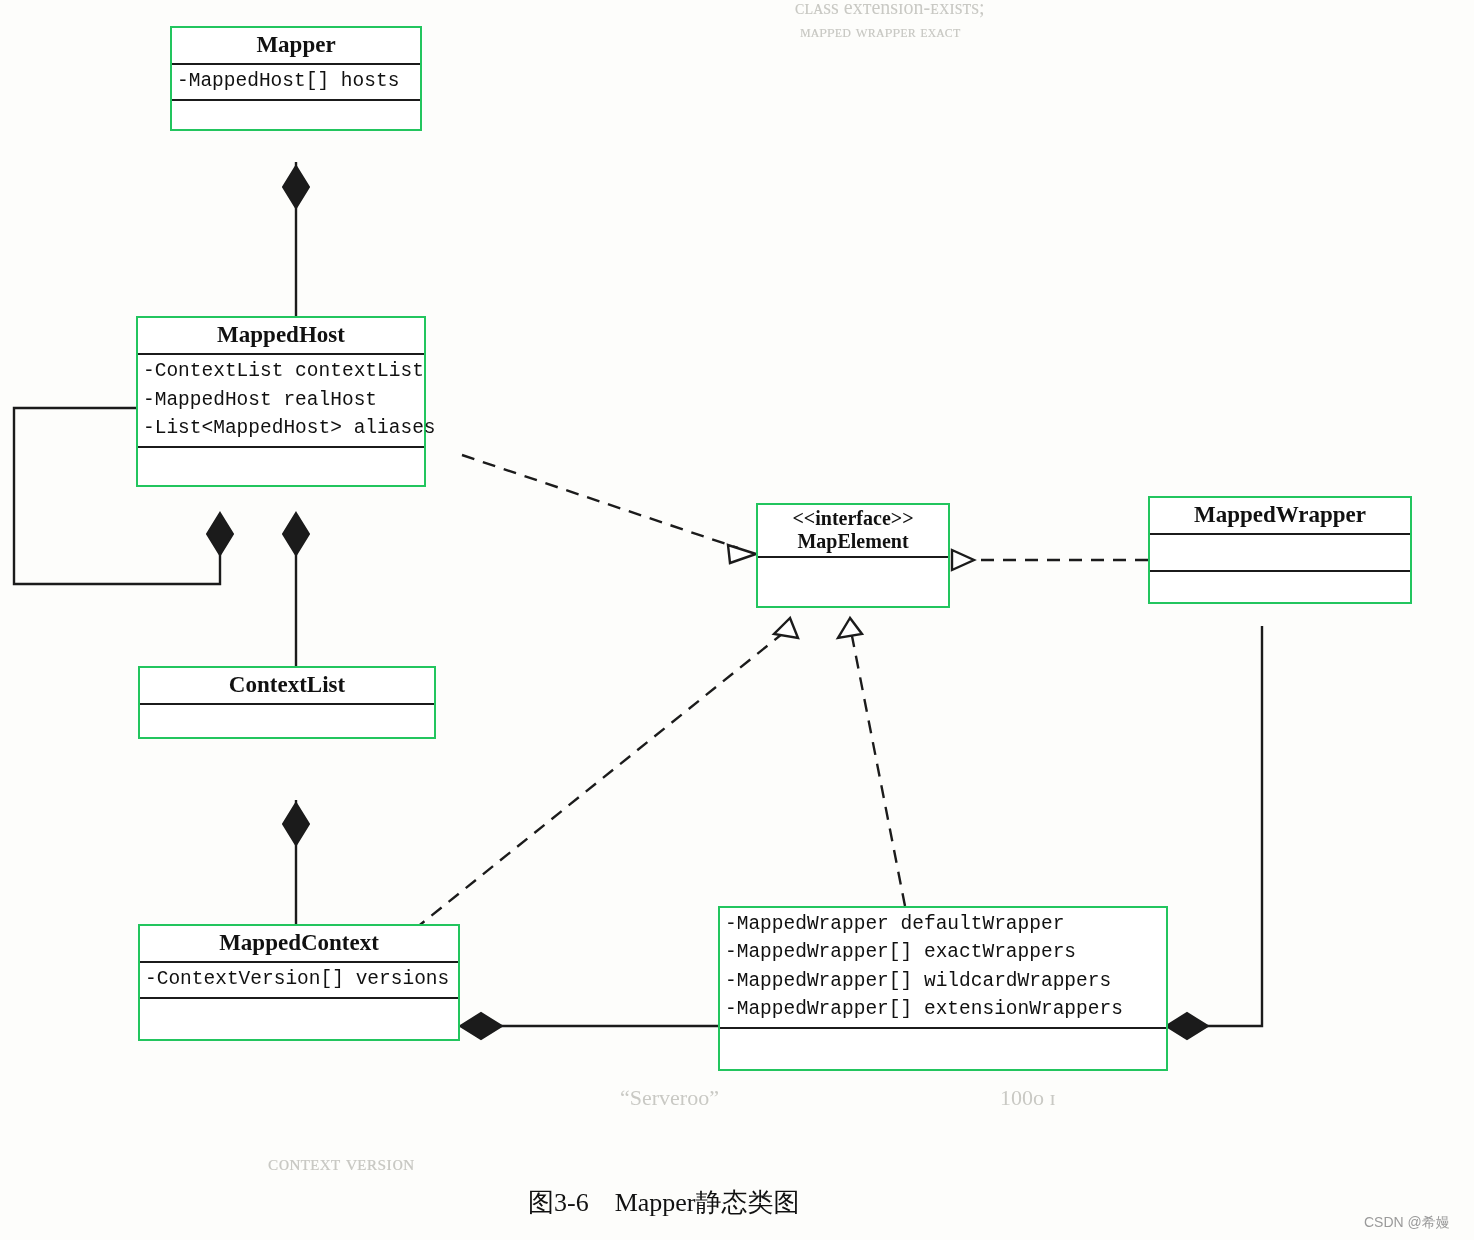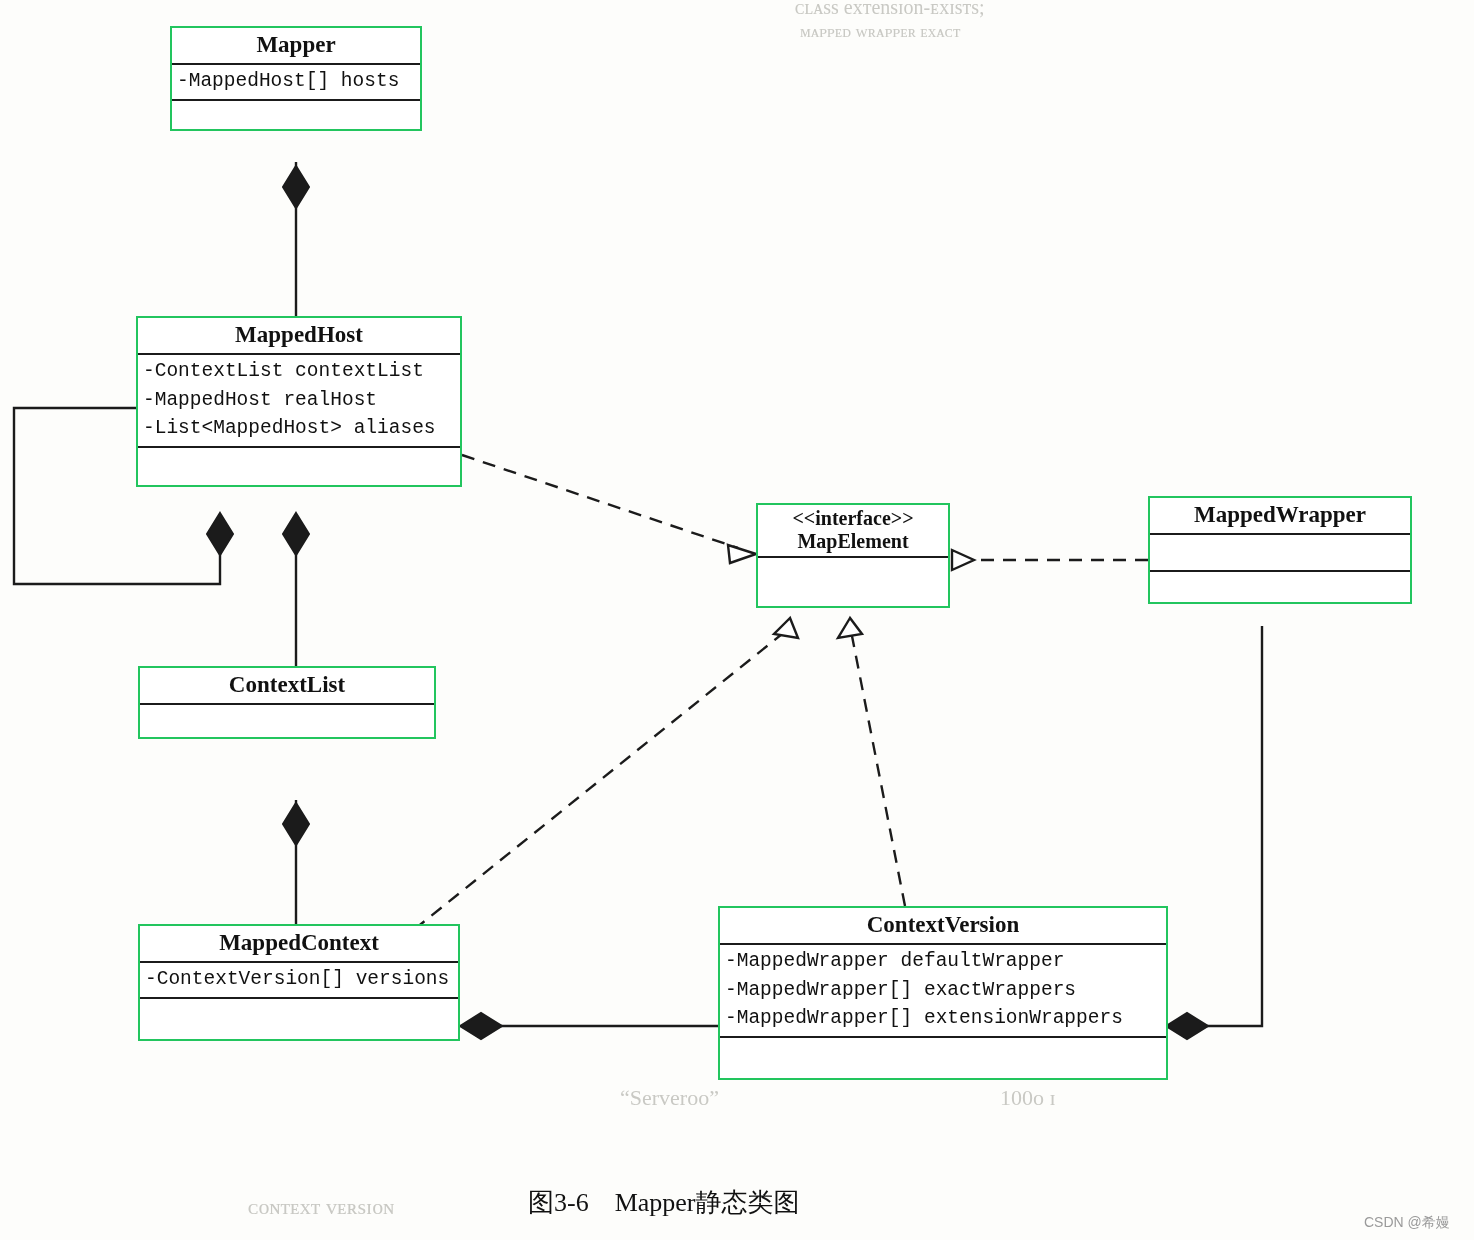--- a/index.html
+++ b/index.html
@@ -139,7 +139,7 @@
     <div class="uml-ops"></div>
   </div>
 
-  <div class="uml-class" style="left:136px; top:316px; width:326px;">
+  <div class="uml-class" style="left:136px; top:316px; width:290px;">
     <div class="uml-title">MappedHost</div>
     <div class="uml-attrs">
       <div class="uml-attr">-ContextList contextList</div>

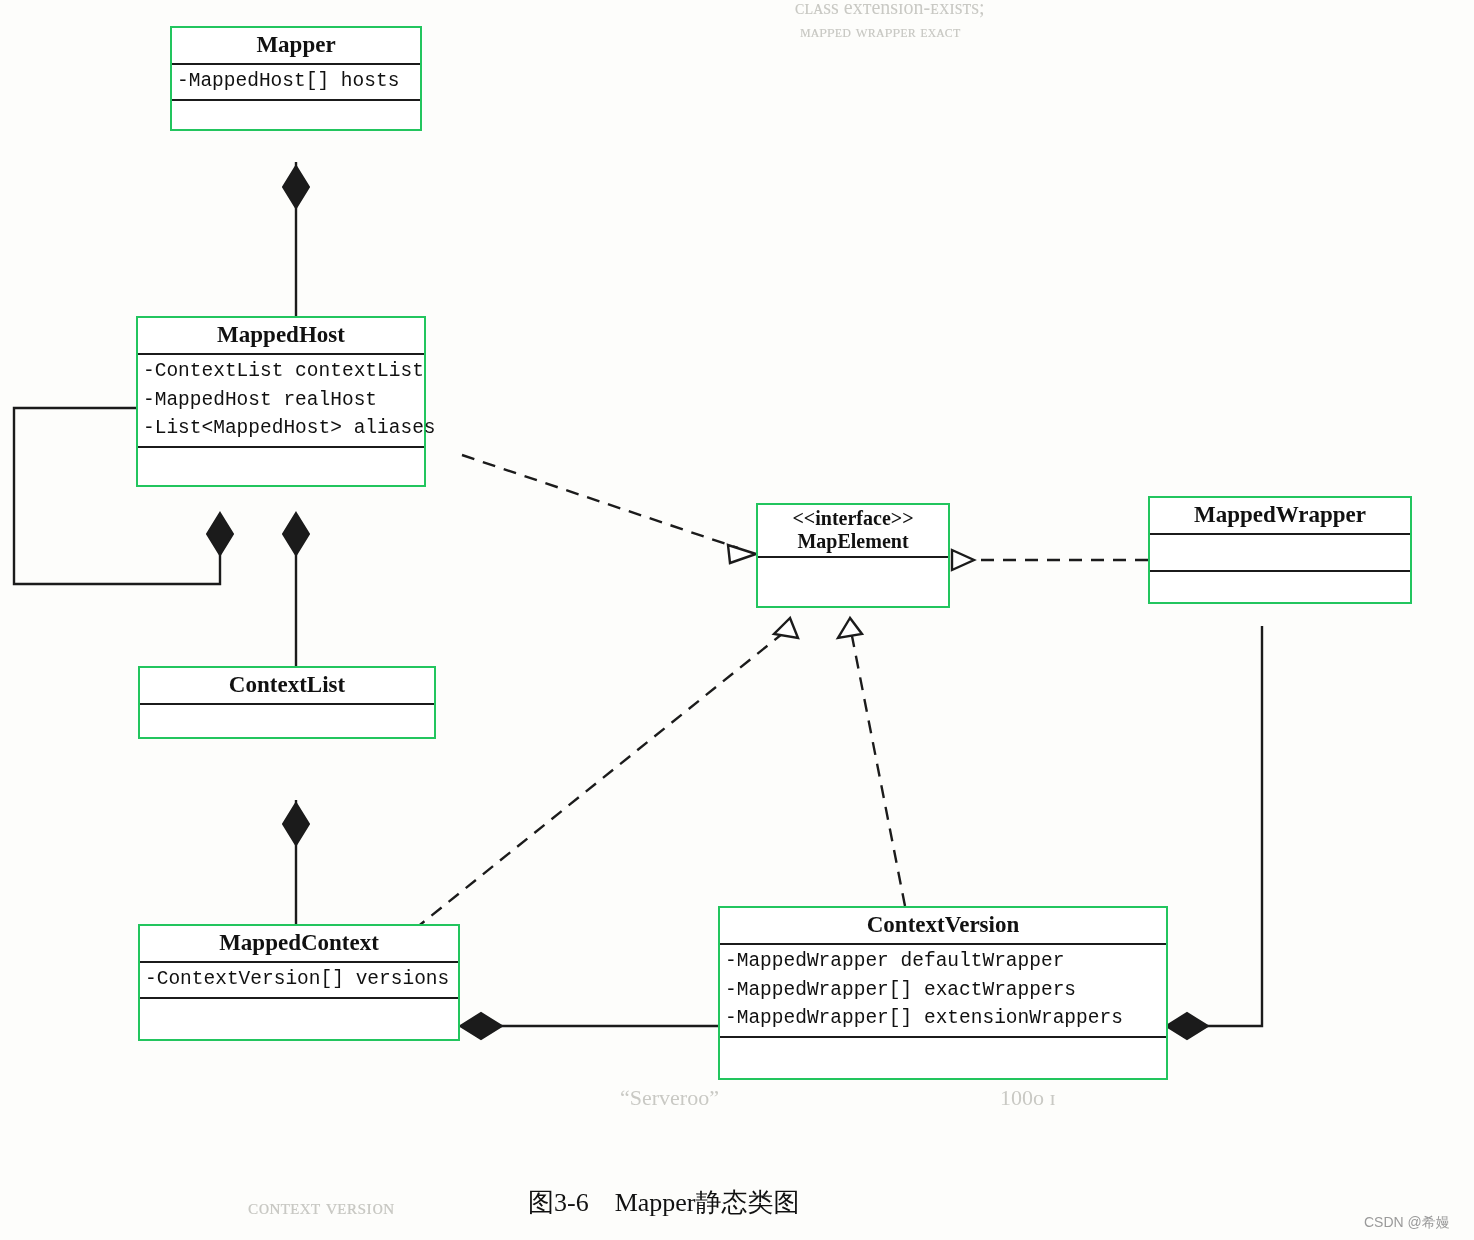--- a/index.html
+++ b/index.html
@@ -175,7 +175,6 @@
   </div>
 
   <div class="uml-class" style="left:718px; top:906px; width:450px;">
-    <div class="uml-title">ContextVersion</div>
     <div class="uml-attrs">
       <div class="uml-attr">-MappedWrapper defaultWrapper</div>
       <div class="uml-attr">-MappedWrapper[] exactWrappers</div>

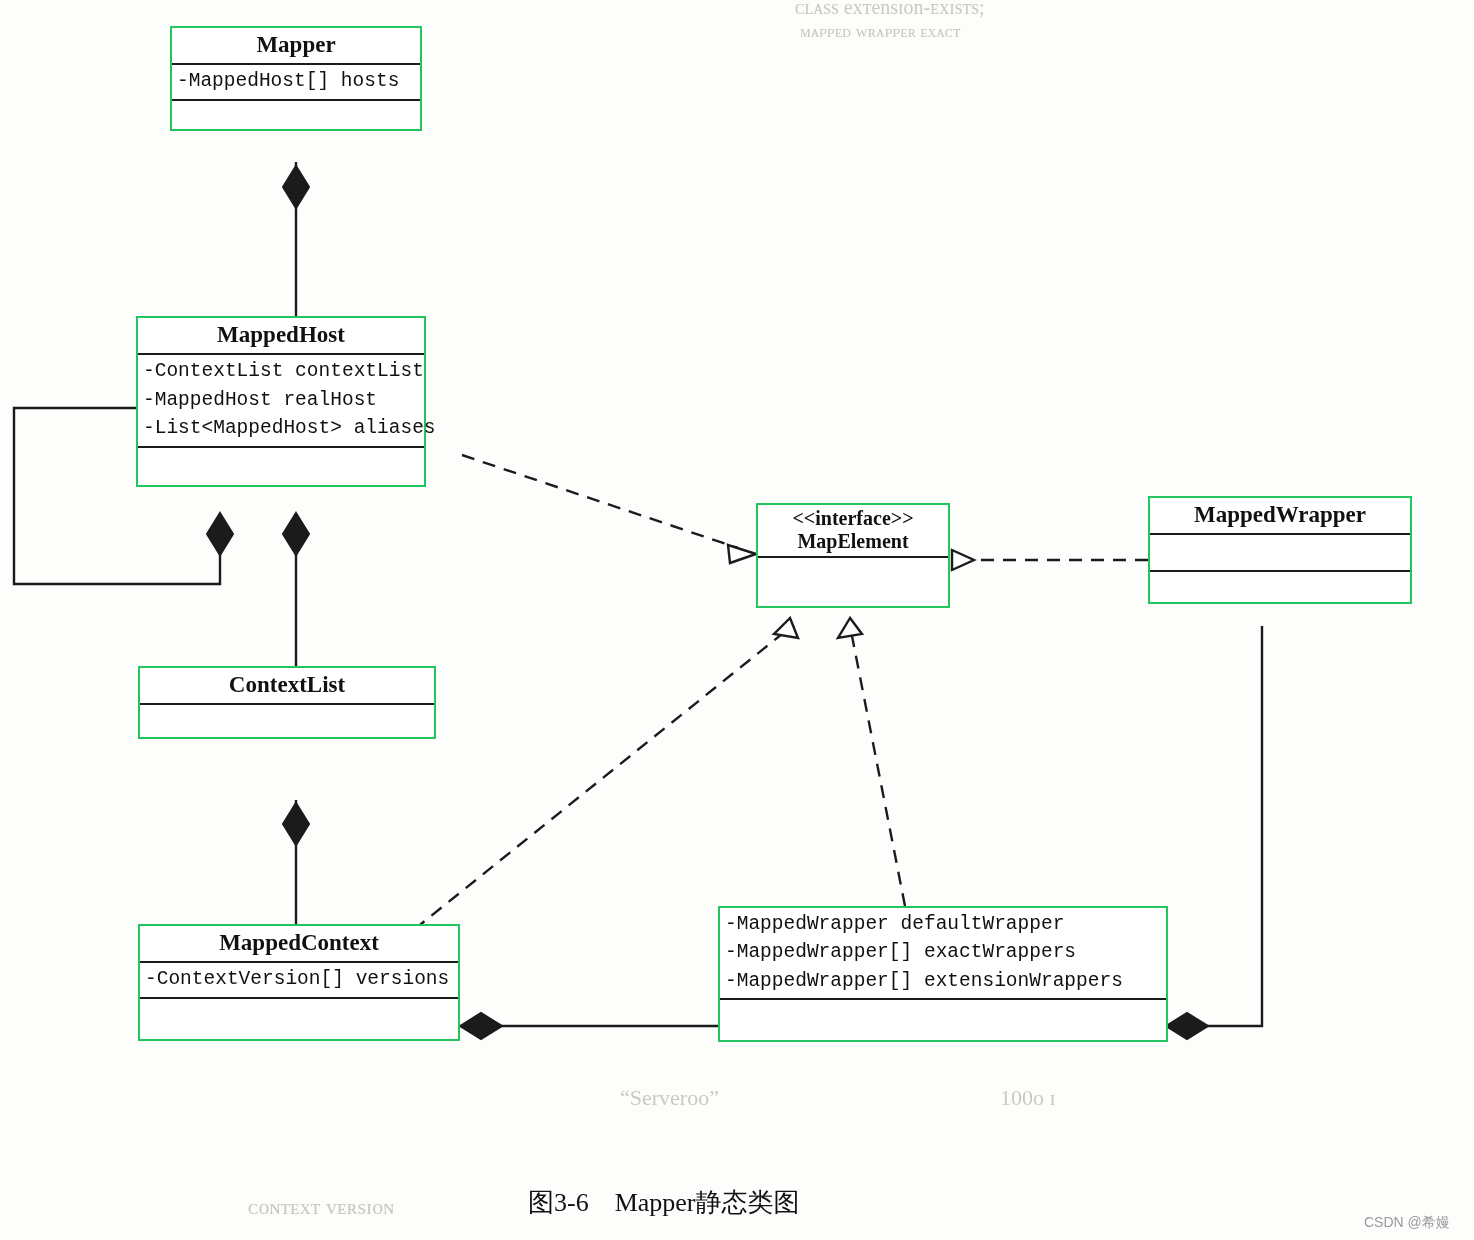--- a/index.html
+++ b/index.html
@@ -178,6 +178,7 @@
     <div class="uml-attrs">
       <div class="uml-attr">-MappedWrapper defaultWrapper</div>
       <div class="uml-attr">-MappedWrapper[] exactWrappers</div>
+      <div class="uml-attr">-MappedWrapper[] wildcardWrappers</div>
       <div class="uml-attr">-MappedWrapper[] extensionWrappers</div>
     </div>
     <div class="uml-ops" style="min-height:40px;"></div>

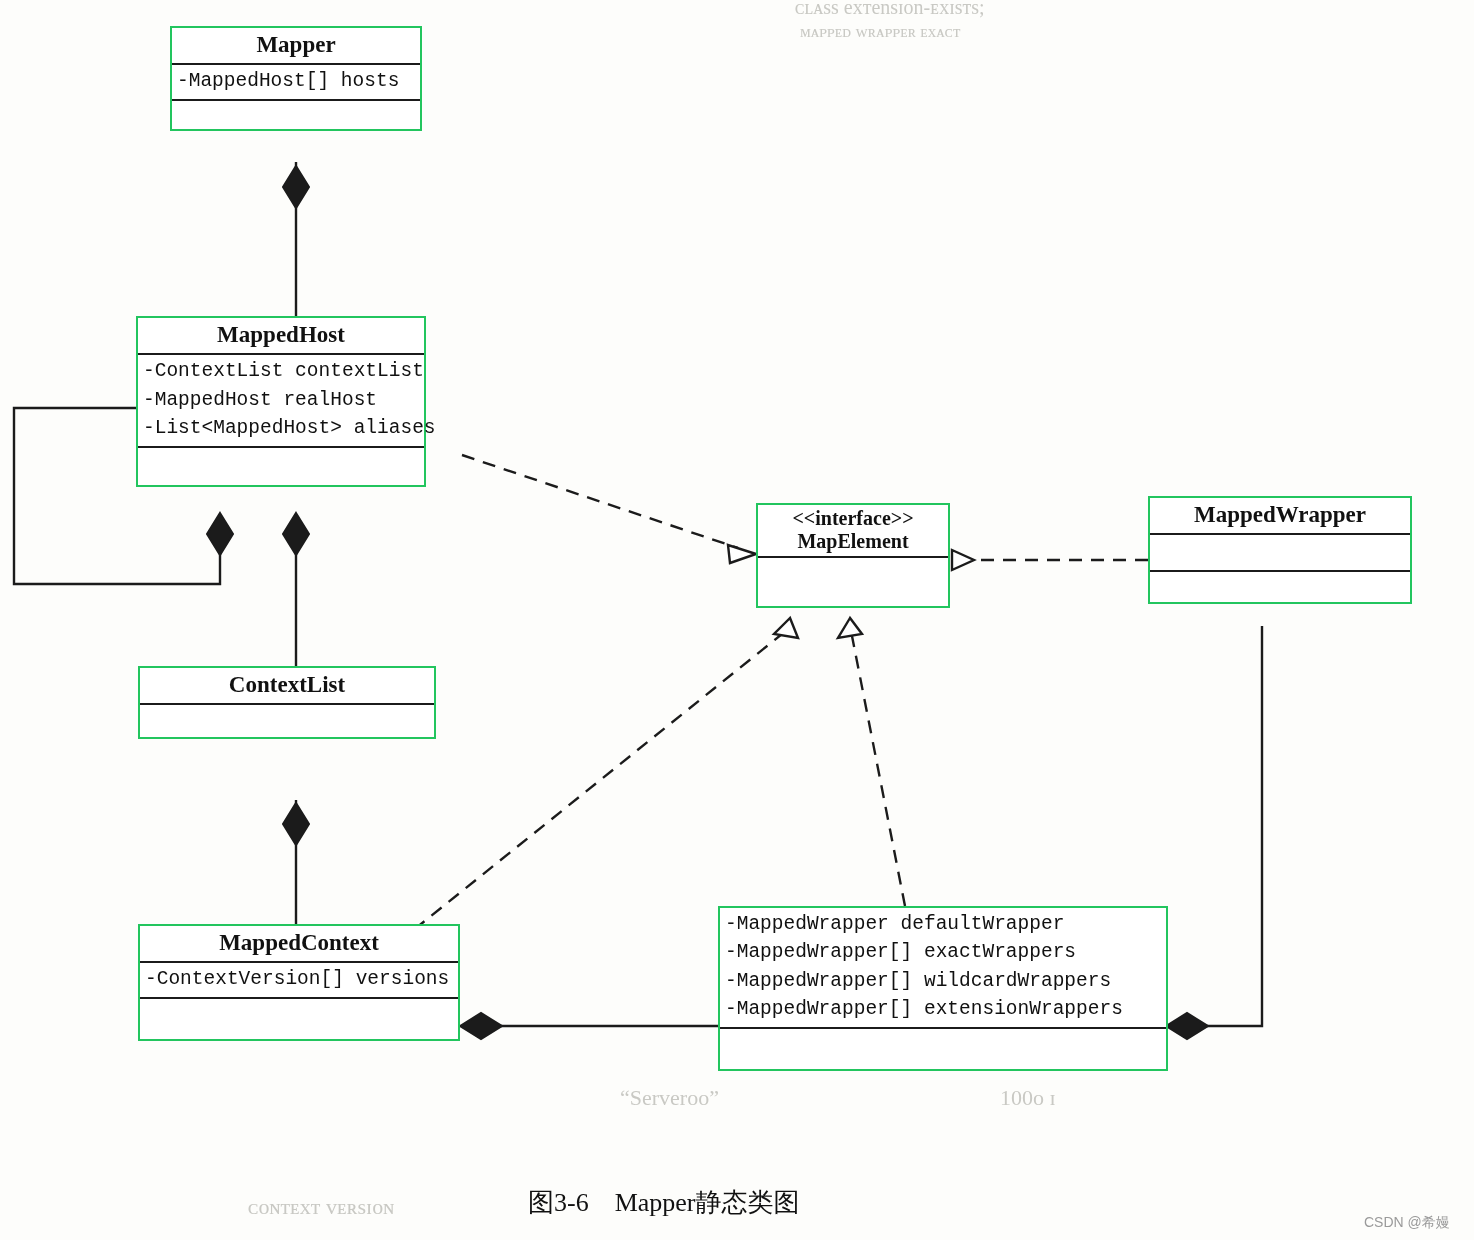--- a/index.html
+++ b/index.html
@@ -88,7 +88,7 @@
 
   <div class="ghost" style="left:795px; top:-4px; font-size:20px;">ᴄʟᴀss  exᴛensɪon-ᴇxɪsᴛs;</div>
   <div class="ghost" style="left:800px; top:22px; font-size:17px;">ᴍᴀᴘᴘᴇᴅ ᴡʀᴀᴘᴘᴇʀ  ᴇxᴀᴄᴛ</div>
-  <div class="ghost" style="left:248px; top:1150px; font-size:22px;margin-top:44px;">ᴄᴏɴᴛᴇxᴛ  ᴠᴇʀsɪᴏɴ</div>
+  <div class="ghost" style="left:268px; top:1150px; font-size:22px;">ᴄᴏɴᴛᴇxᴛ  ᴠᴇʀsɪᴏɴ</div>
   <div class="ghost" style="left:620px; top:1085px; font-size:22px;">“Serverᴏᴏ”</div>
   <div class="ghost" style="left:1000px; top:1085px; font-size:22px;">100ᴏ ɪ</div>
 

